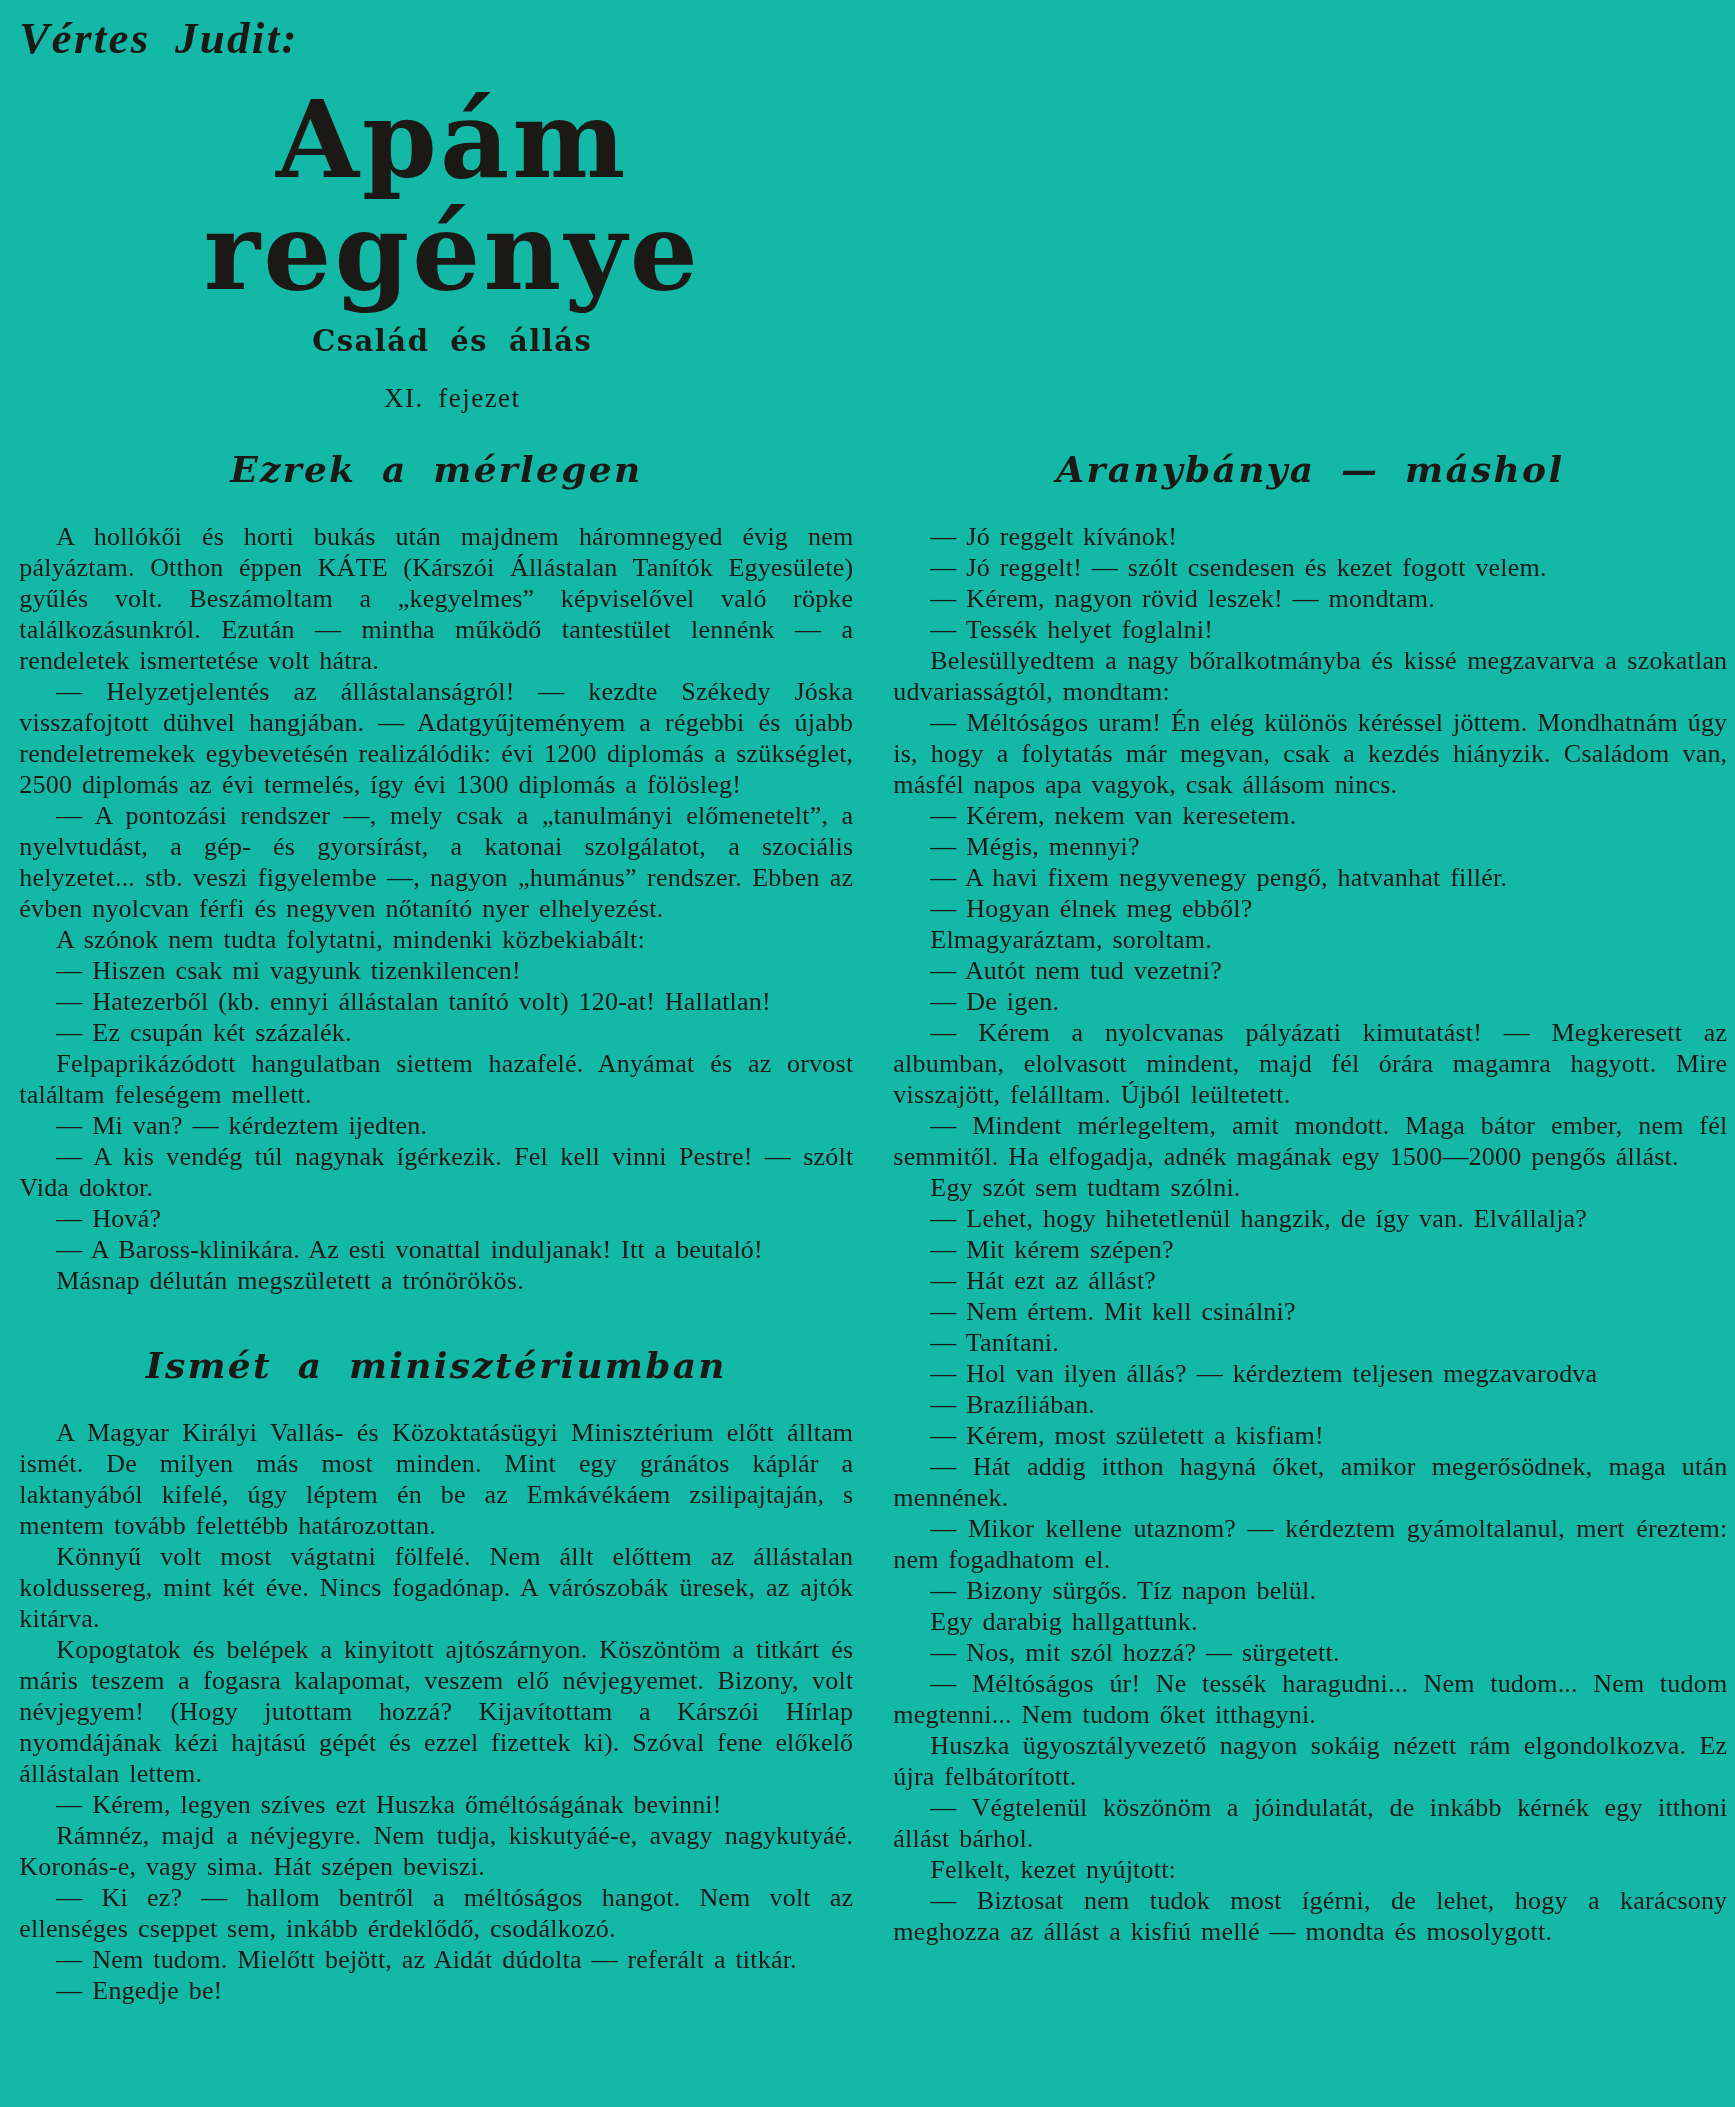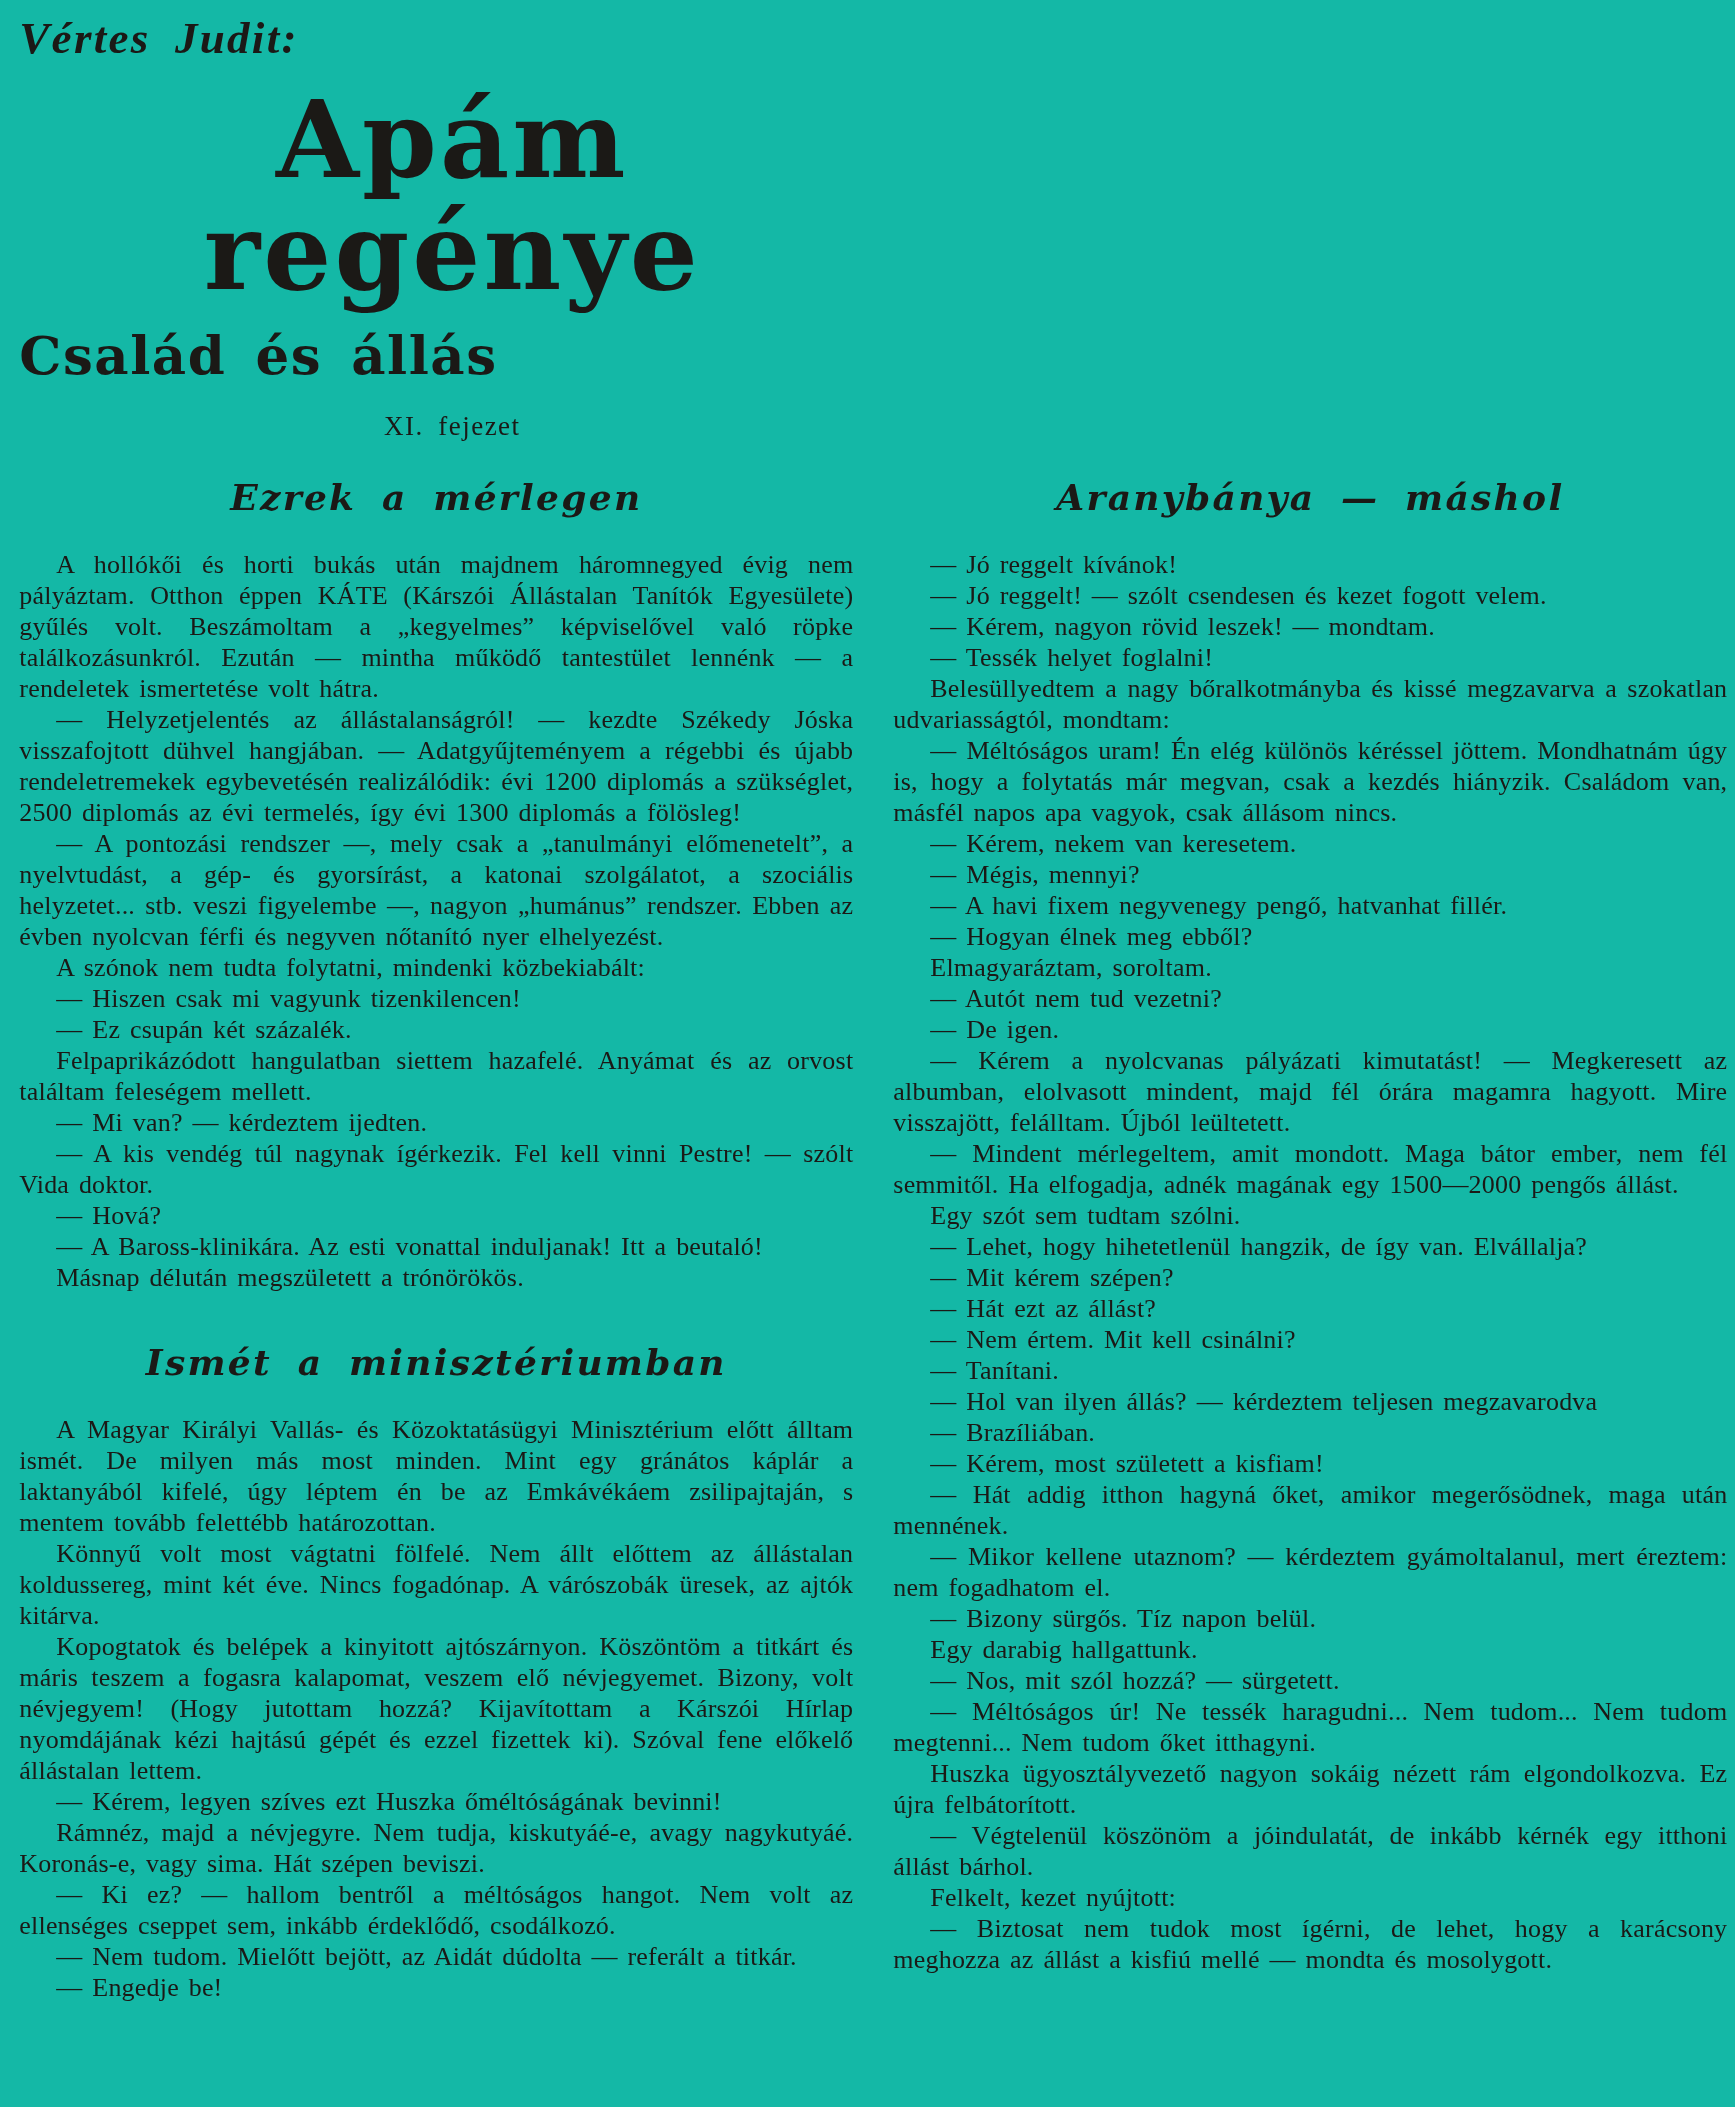--- a/index.html
+++ b/index.html
@@ -43,8 +43,8 @@
   }
   .subtitle {
     margin: 15.5px 0 0 0;
-    text-align: left;
-    font-size: 53px;
+    text-align: center;
+    font-size: 29px;
     font-weight: bold;
     letter-spacing: 1.5px;
     word-spacing: 9.3px;

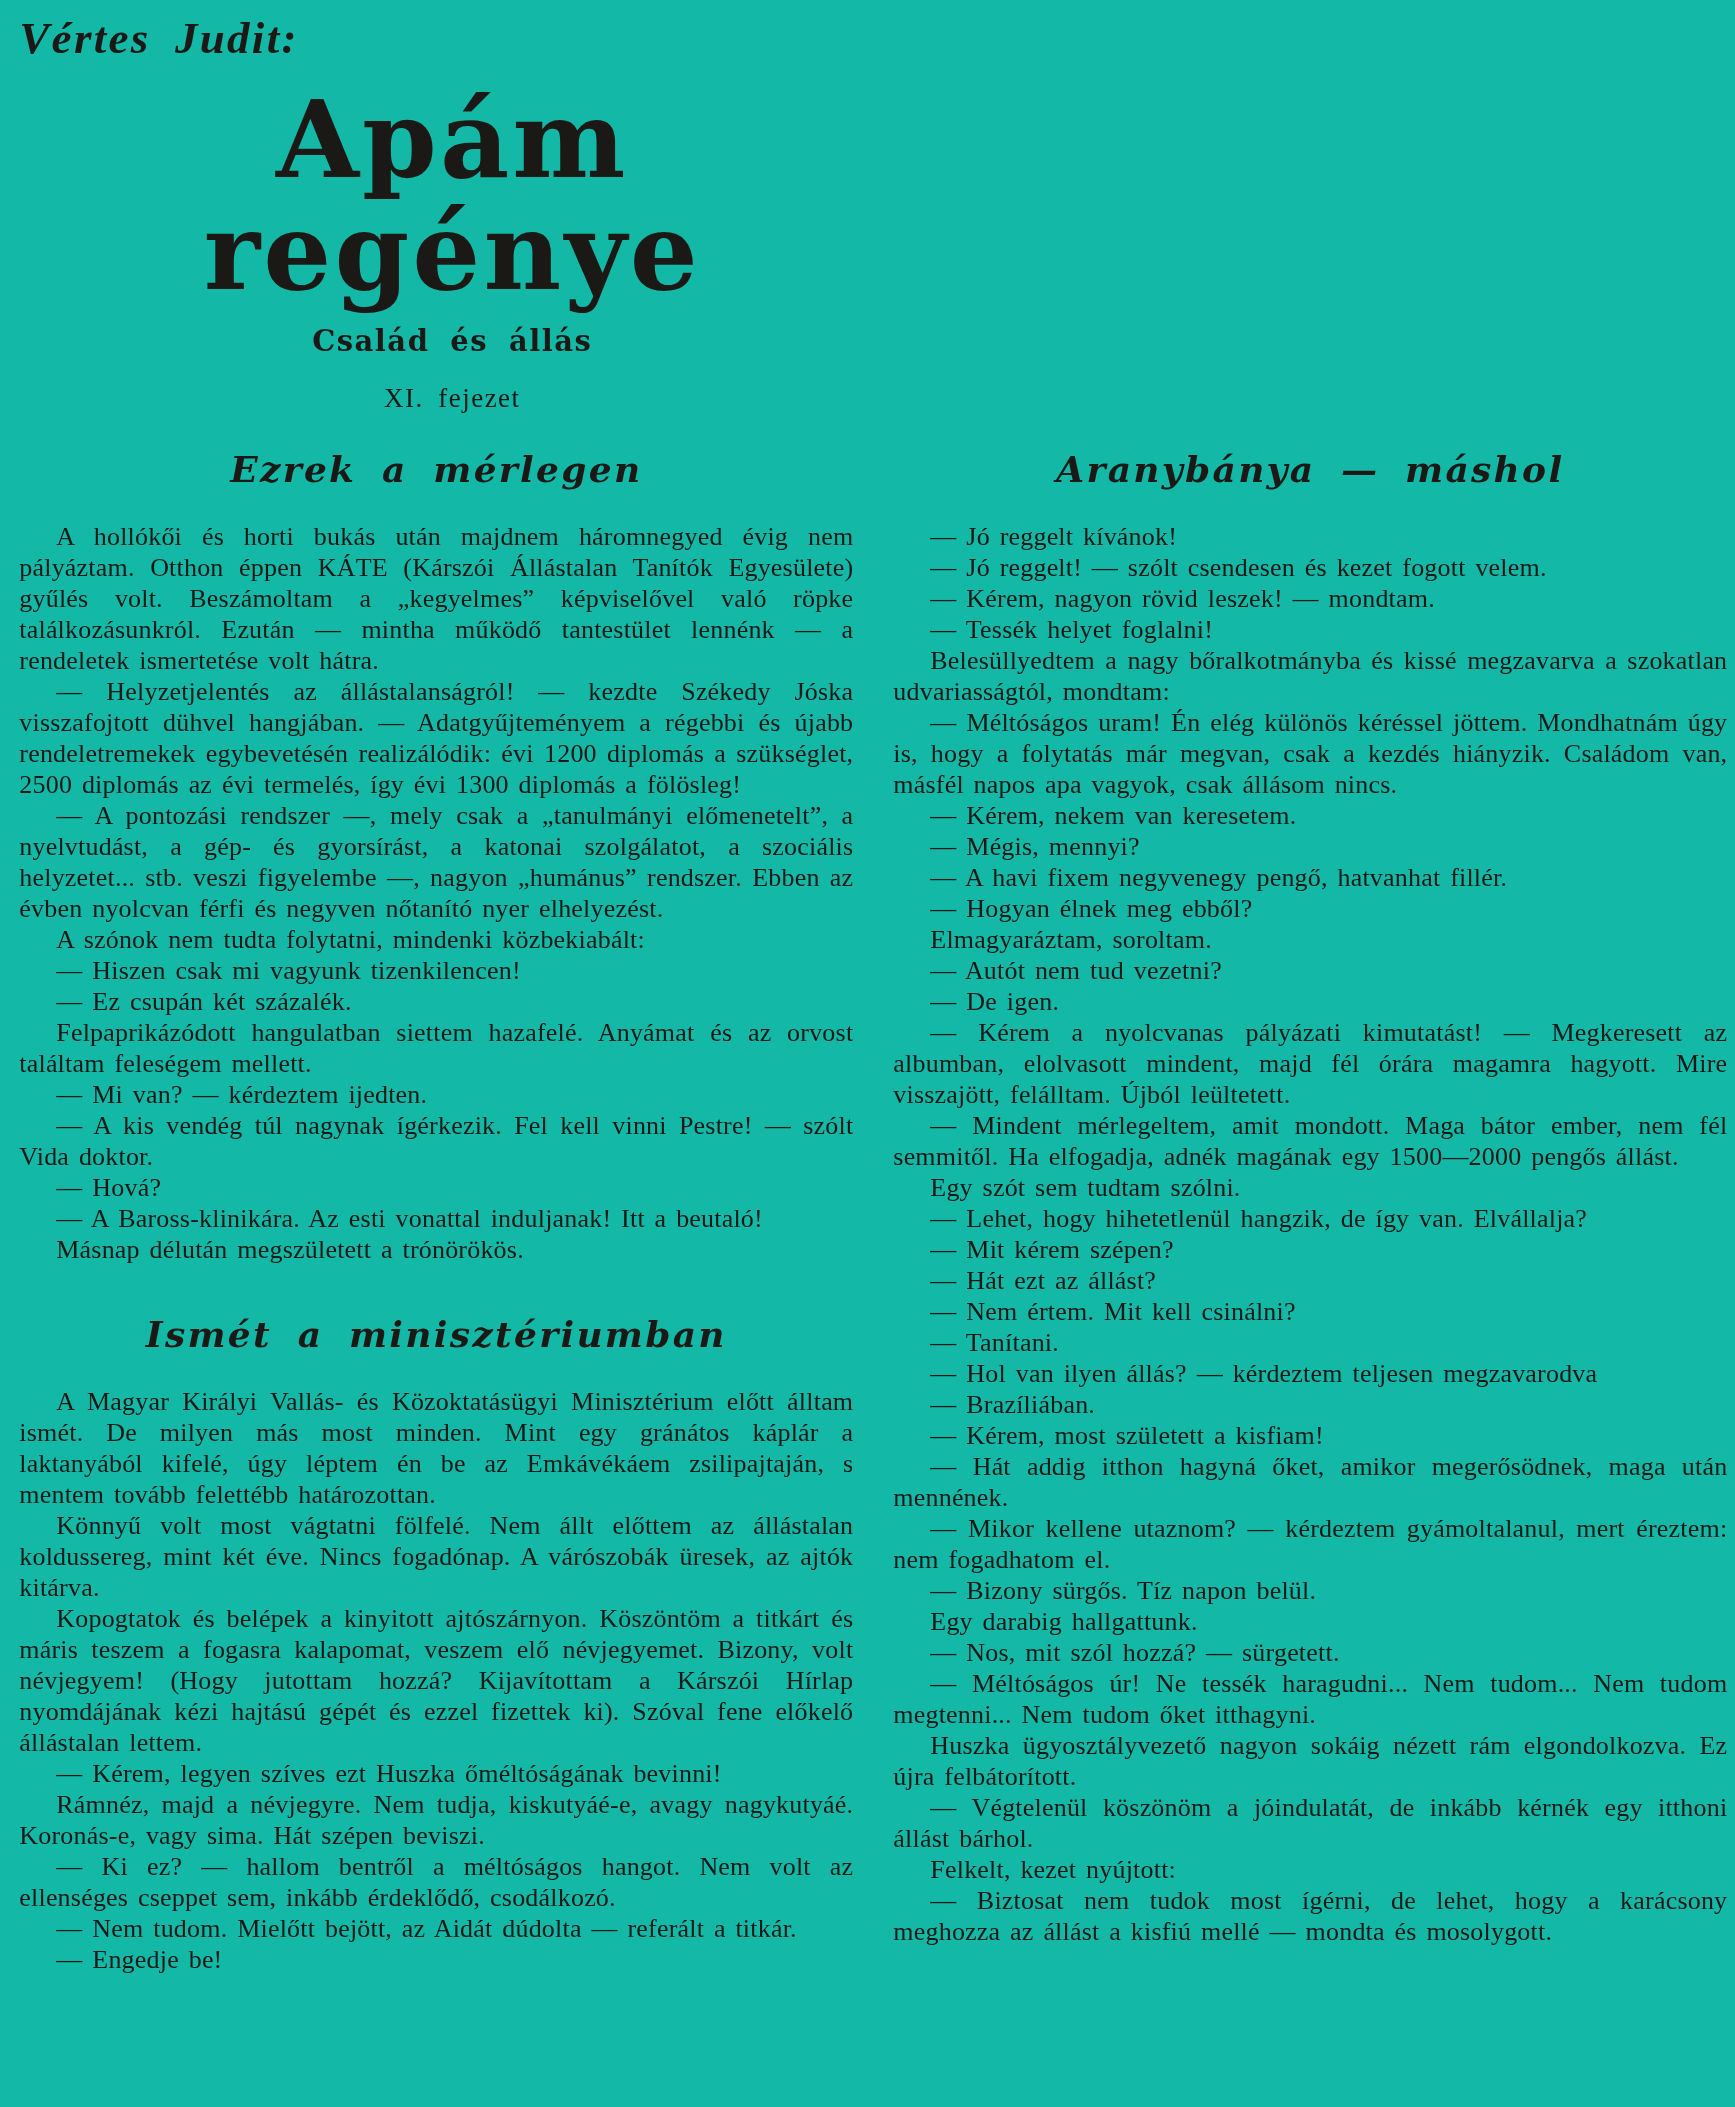--- a/index.html
+++ b/index.html
@@ -111,6 +111,7 @@
         <p class="para">— A pontozási rendszer —, mely csak a „tanulmányi előmenetelt”, a nyelvtudást, a gép- és gyorsírást, a katonai szolgálatot, a szociális helyzetet... stb. veszi figyelembe —, nagyon „humánus” rendszer. Ebben az évben nyolcvan férfi és negyven nőtanító nyer elhelyezést.</p>
         <p class="para">A szónok nem tudta folytatni, mindenki közbekiabált:</p>
         <p class="para">— Hiszen csak mi vagyunk tizenkilencen!</p>
+        <p class="para">— Hatezerből (kb. ennyi állástalan tanító volt) 120-at! Hallatlan!</p>
         <p class="para">— Ez csupán két százalék.</p>
         <p class="para">Felpaprikázódott hangulatban siettem hazafelé. Anyámat és az orvost találtam feleségem mellett.</p>
         <p class="para">— Mi van? — kérdeztem ijedten.</p>

